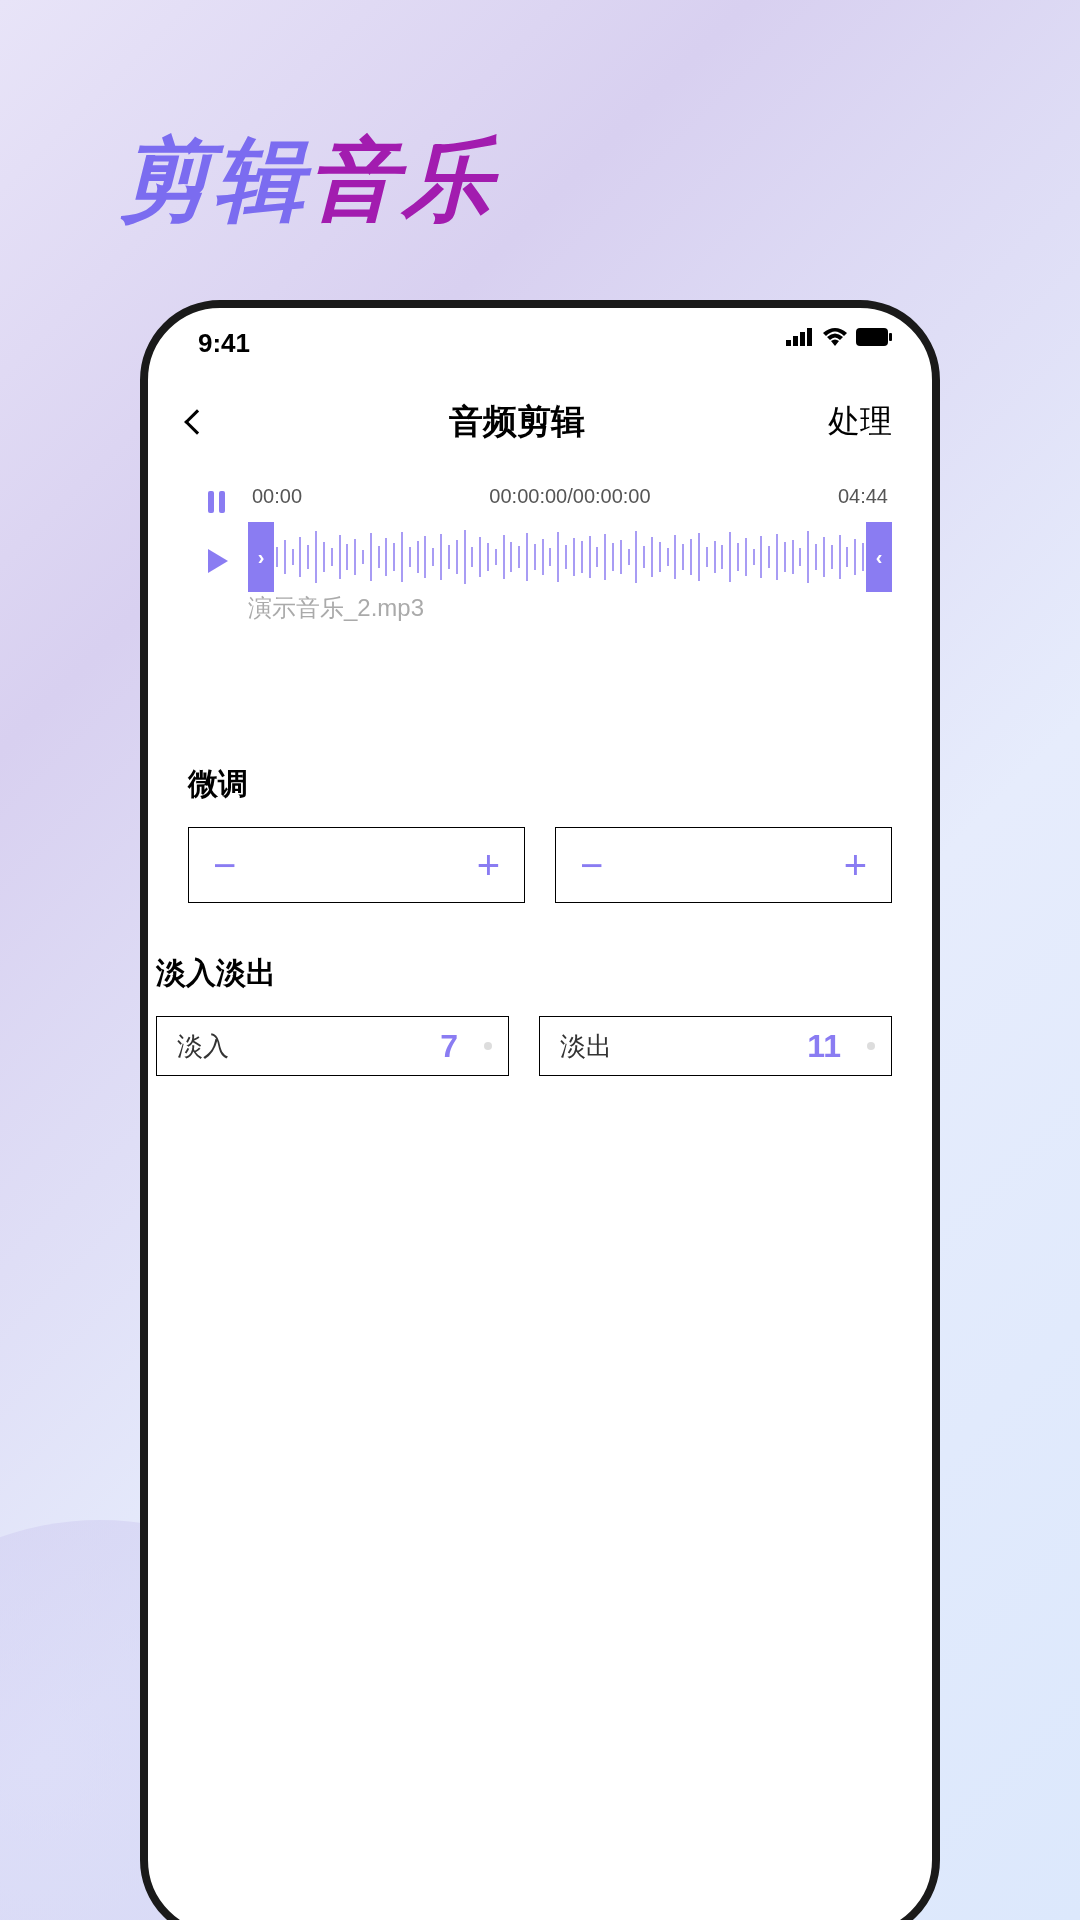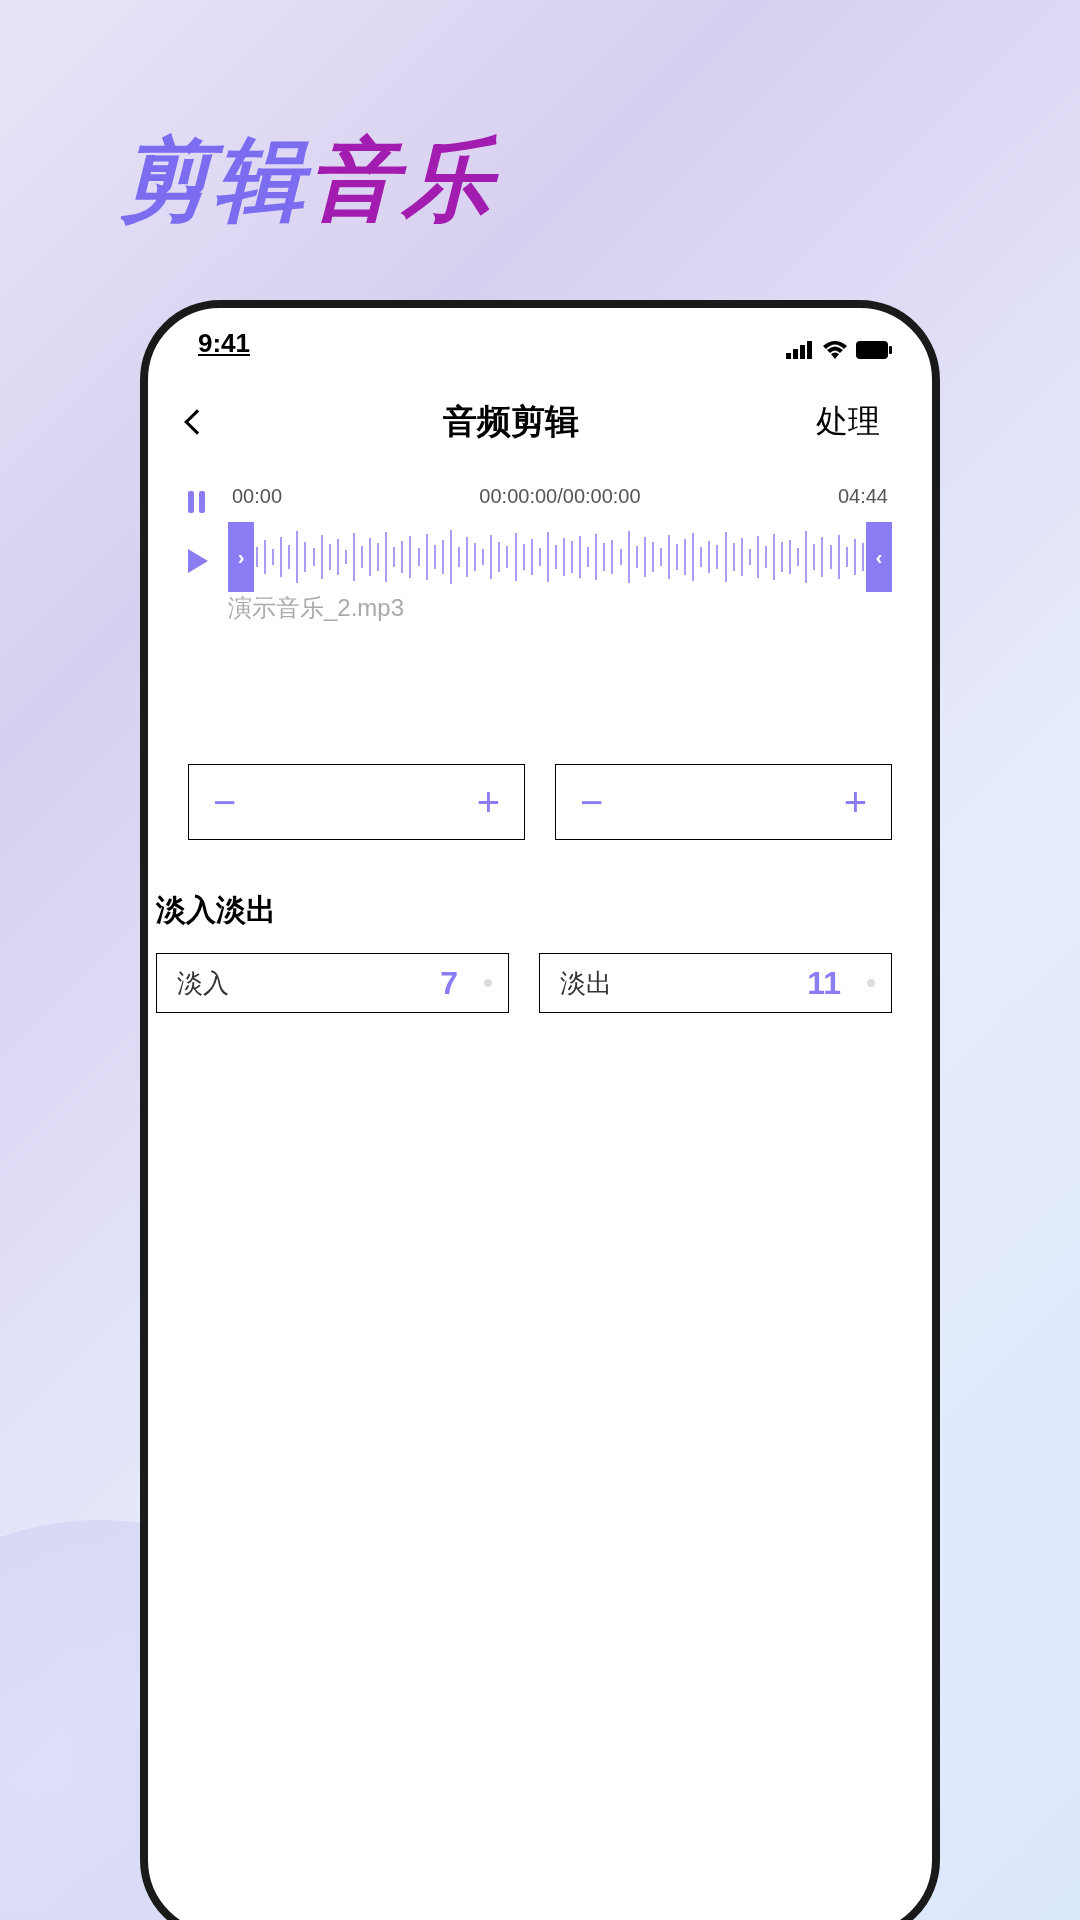--- a/index.html
+++ b/index.html
@@ -57,12 +57,11 @@
 .status-bar {
   display: flex;
   justify-content: space-between;
-  align-items: flex-end;
+  align-items: flex-start;
   padding: 20px 40px 10px 50px;
   font-size: 26px;
   font-weight: 600;
   color: #000;
-  text-decoration: underline;
 }
 .status-icons { display: flex; gap: 8px; align-items: center; }
 .nav-bar {

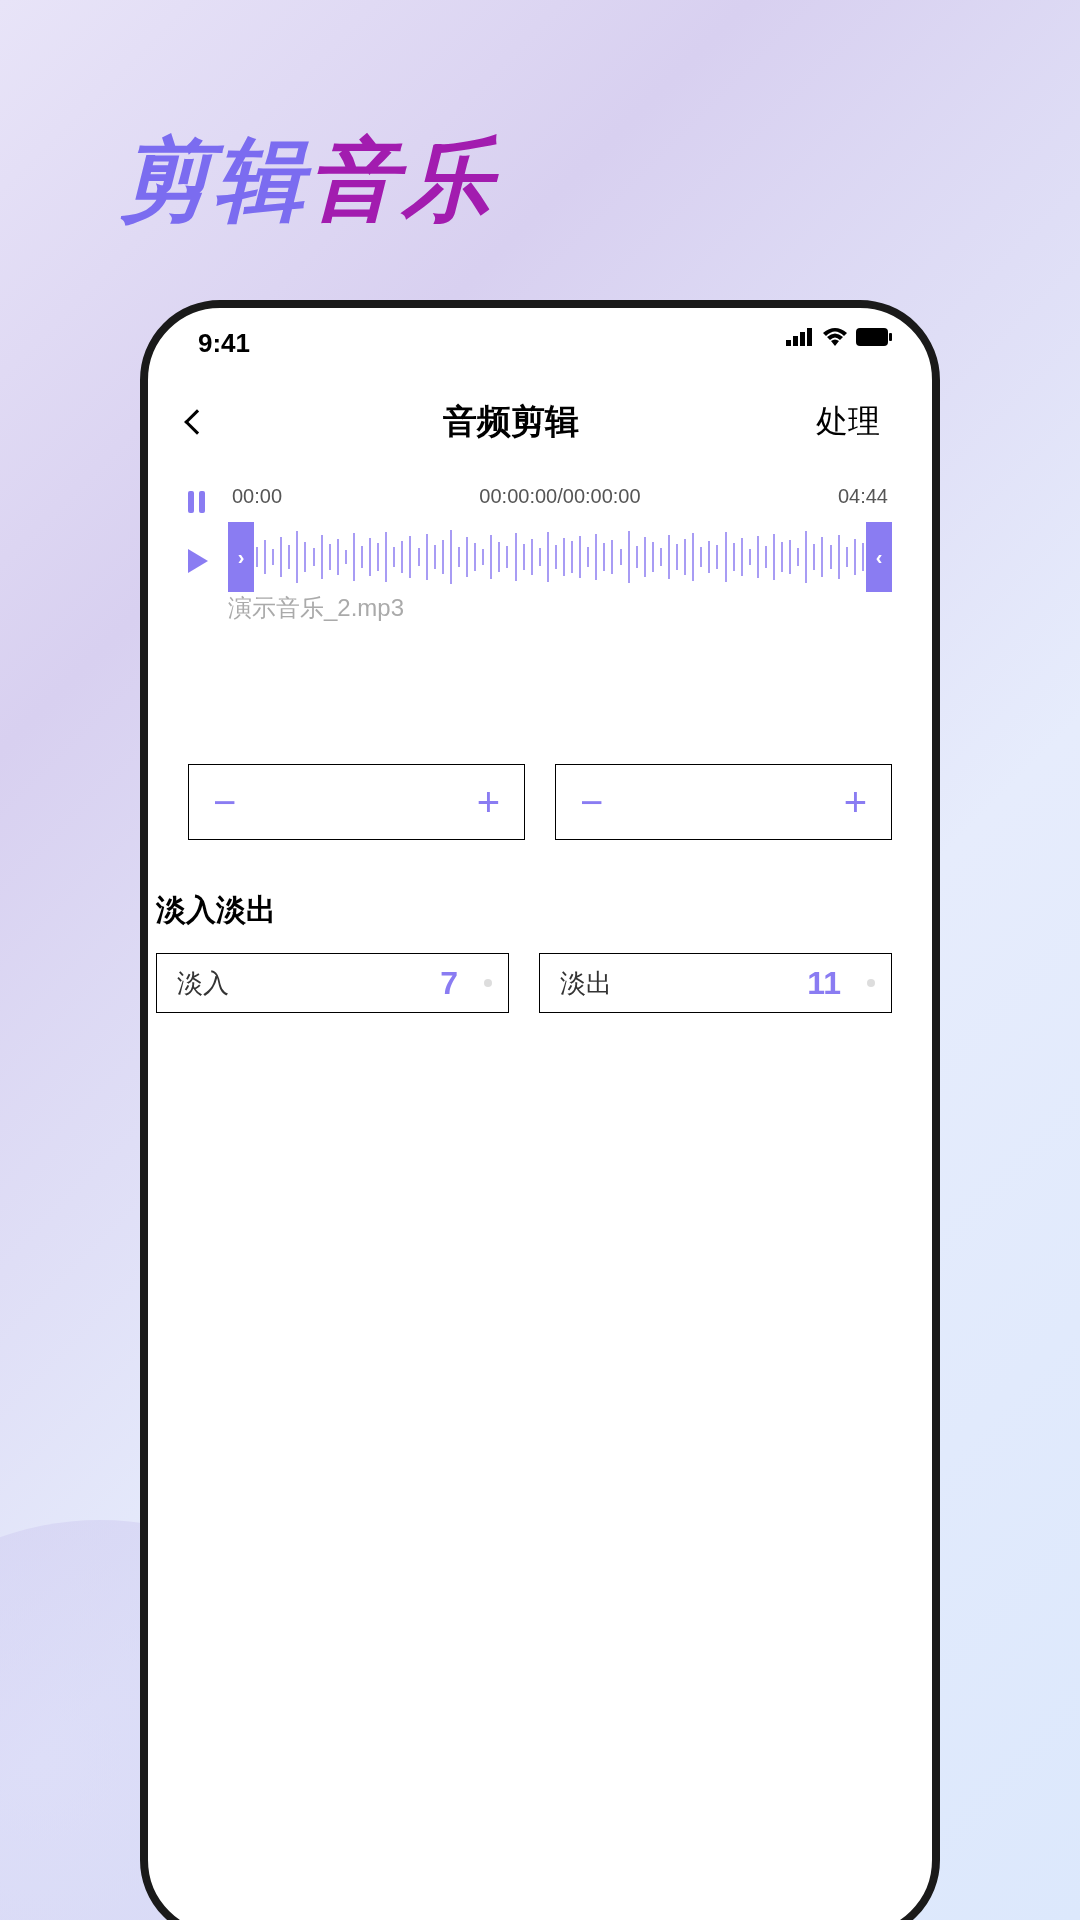--- a/index.html
+++ b/index.html
@@ -68,7 +68,7 @@
   display: flex;
   align-items: center;
   justify-content: space-between;
-  padding: 30px 52px 20px 40px;
+  padding: 30px 40px 20px 40px;
 }
 .nav-title {
   font-size: 34px;

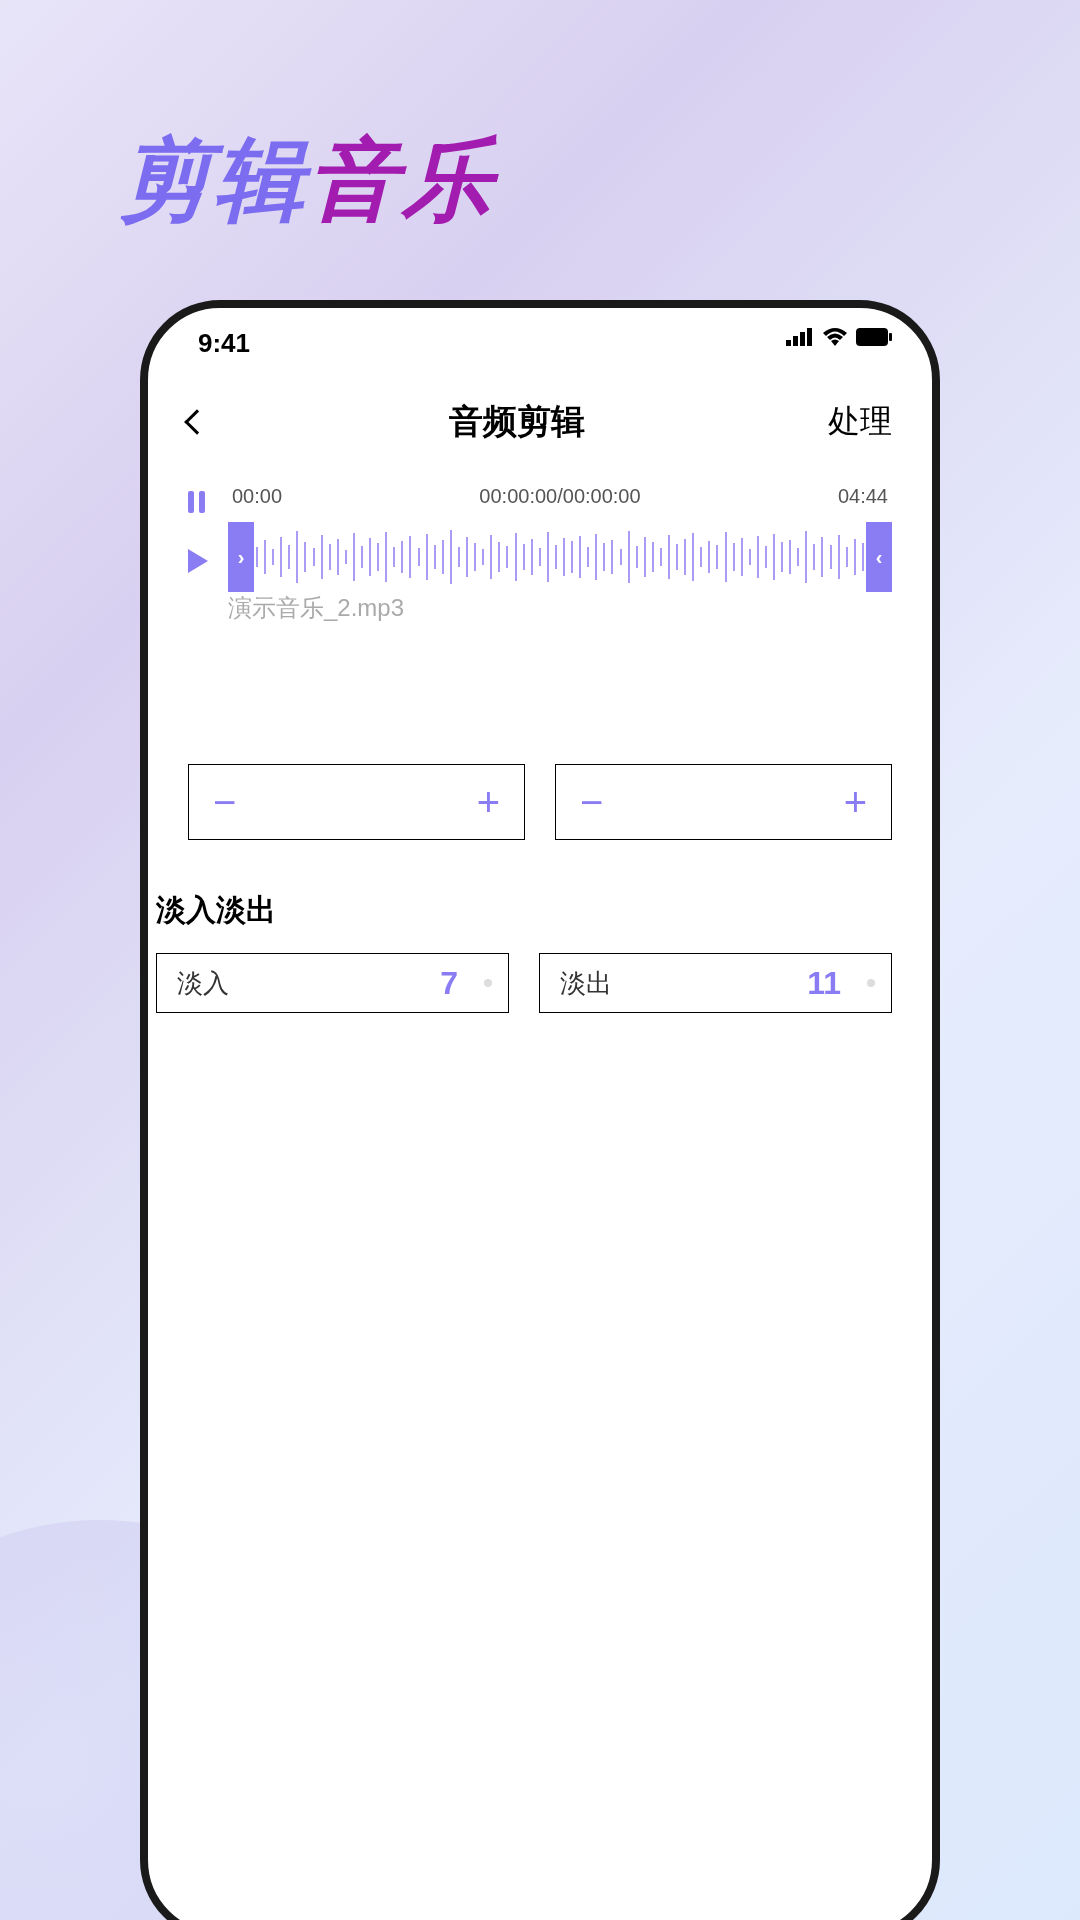--- a/index.html
+++ b/index.html
@@ -90,7 +90,7 @@
 .player-row {
   display: flex;
   align-items: flex-start;
-  padding: 20px 40px 0 40px;
+  padding: 20px 40px 0 60px;
   gap: 20px;
 }
 .player-controls {

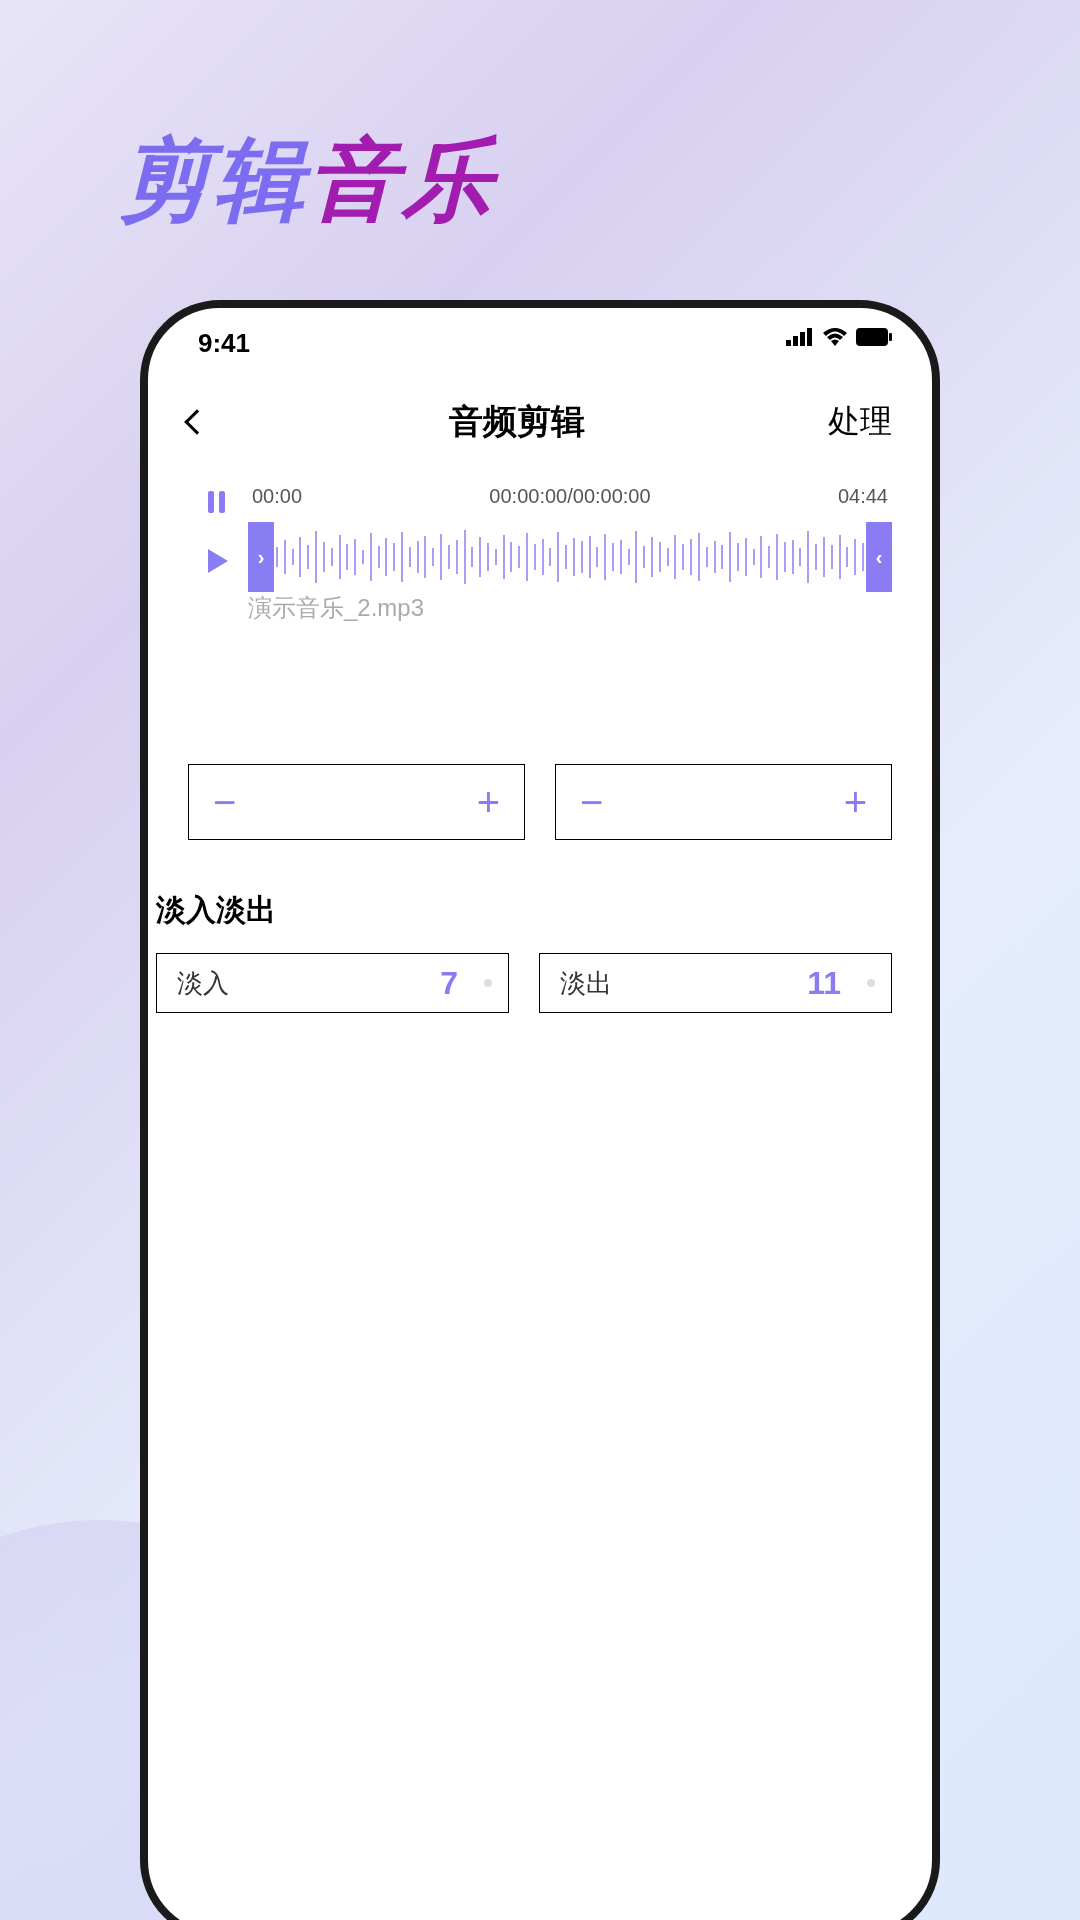--- a/index.html
+++ b/index.html
@@ -359,6 +359,7 @@
   </div>
 
   <div class="section gap-lg">
+    <div class="section-title">微调</div>
     <div class="control-row">
       <div class="control-box">
         <span class="ctrl-sign">−</span>

